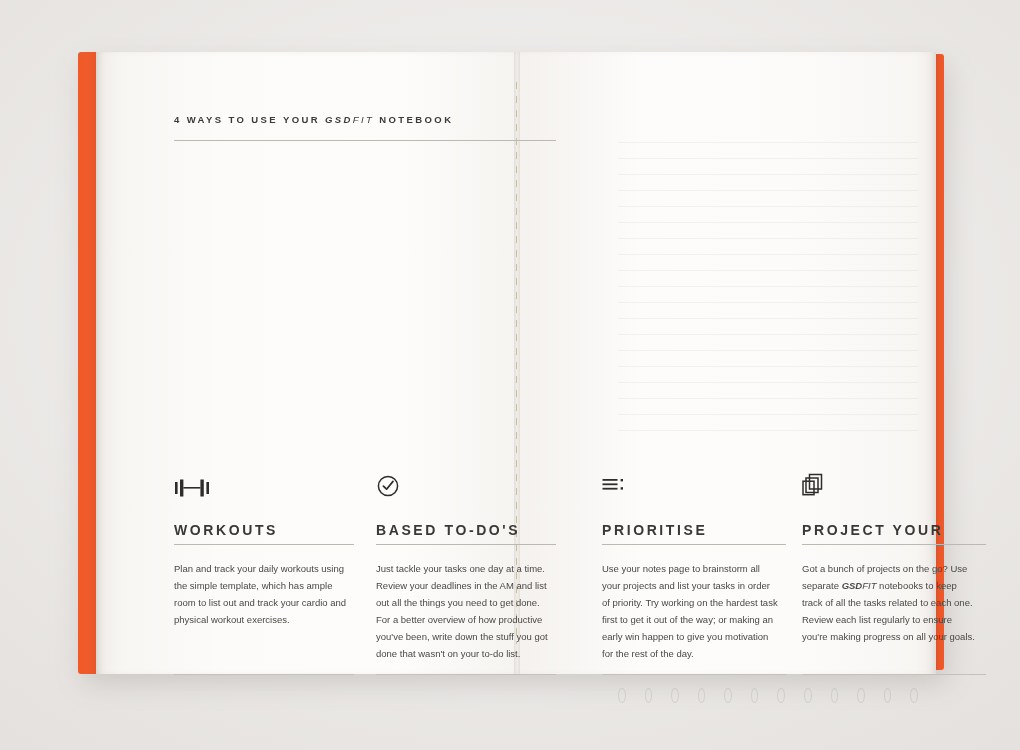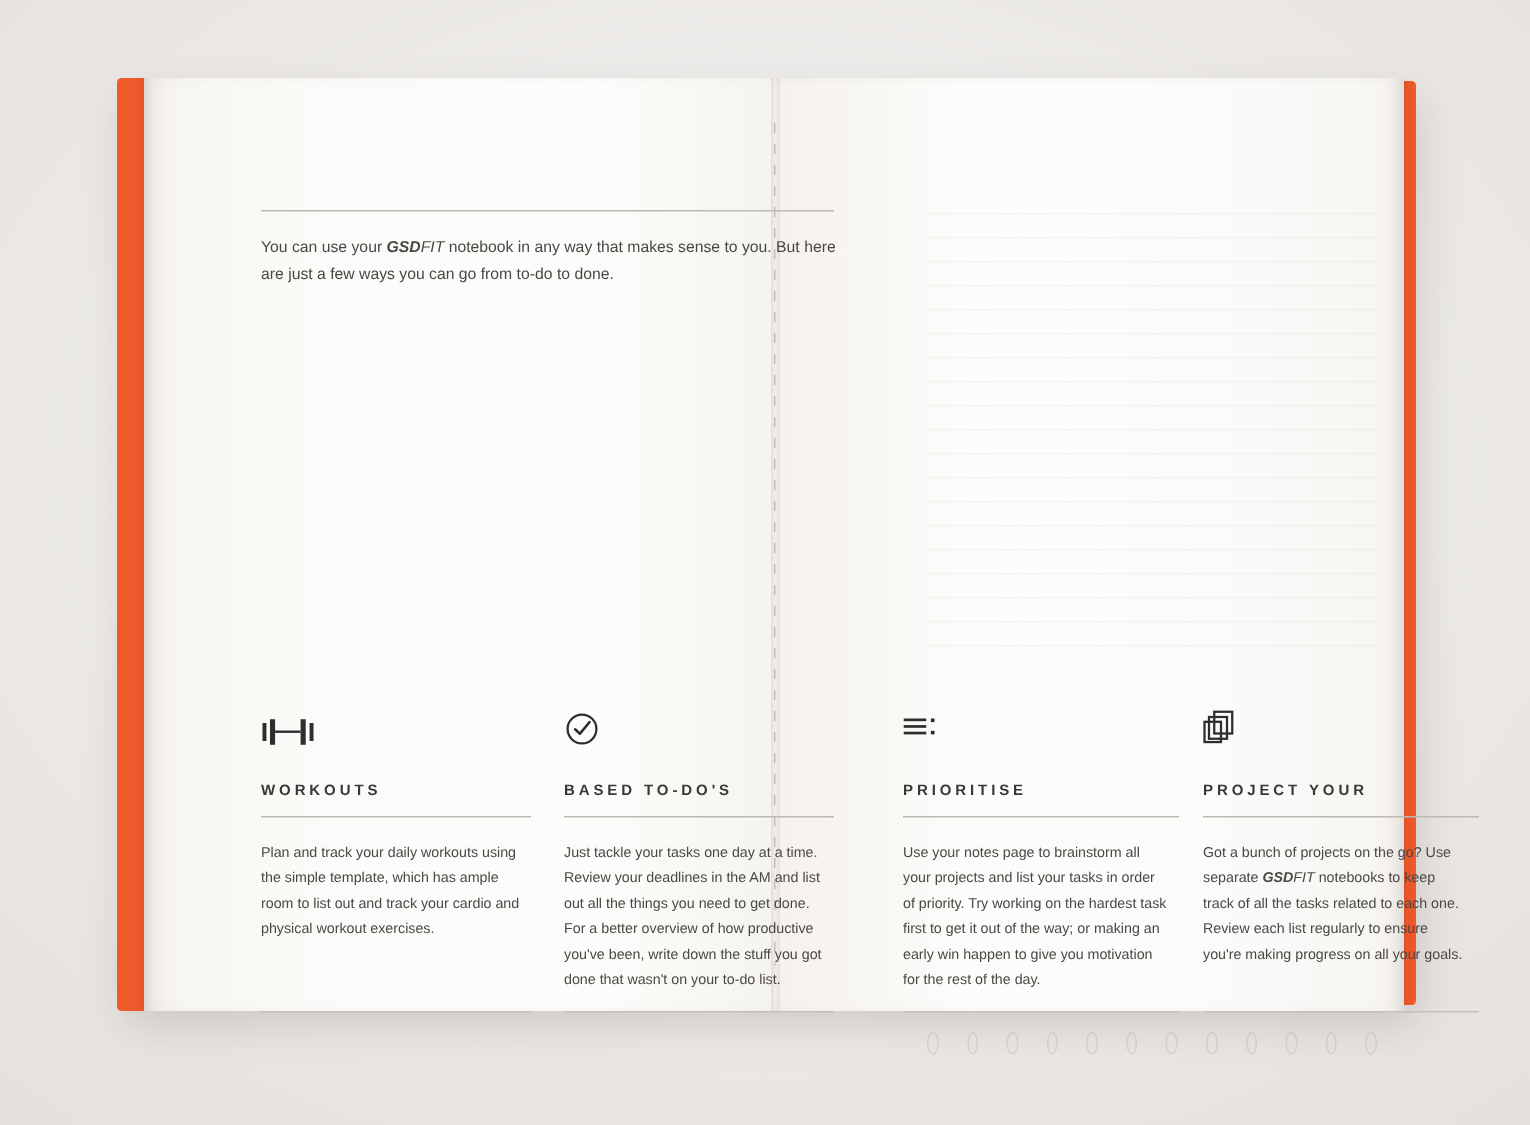--- a/index.html
+++ b/index.html
@@ -292,6 +292,9 @@
 
   <div class="content">
 
+    <div class="page-header">
+      <span>4 WAYS TO USE YOUR </span><i>GSD</i><i class="light">FIT</i><span> NOTEBOOK</span>
+    </div>
     <div class="hr-top"></div>
 
     <div class="intro">

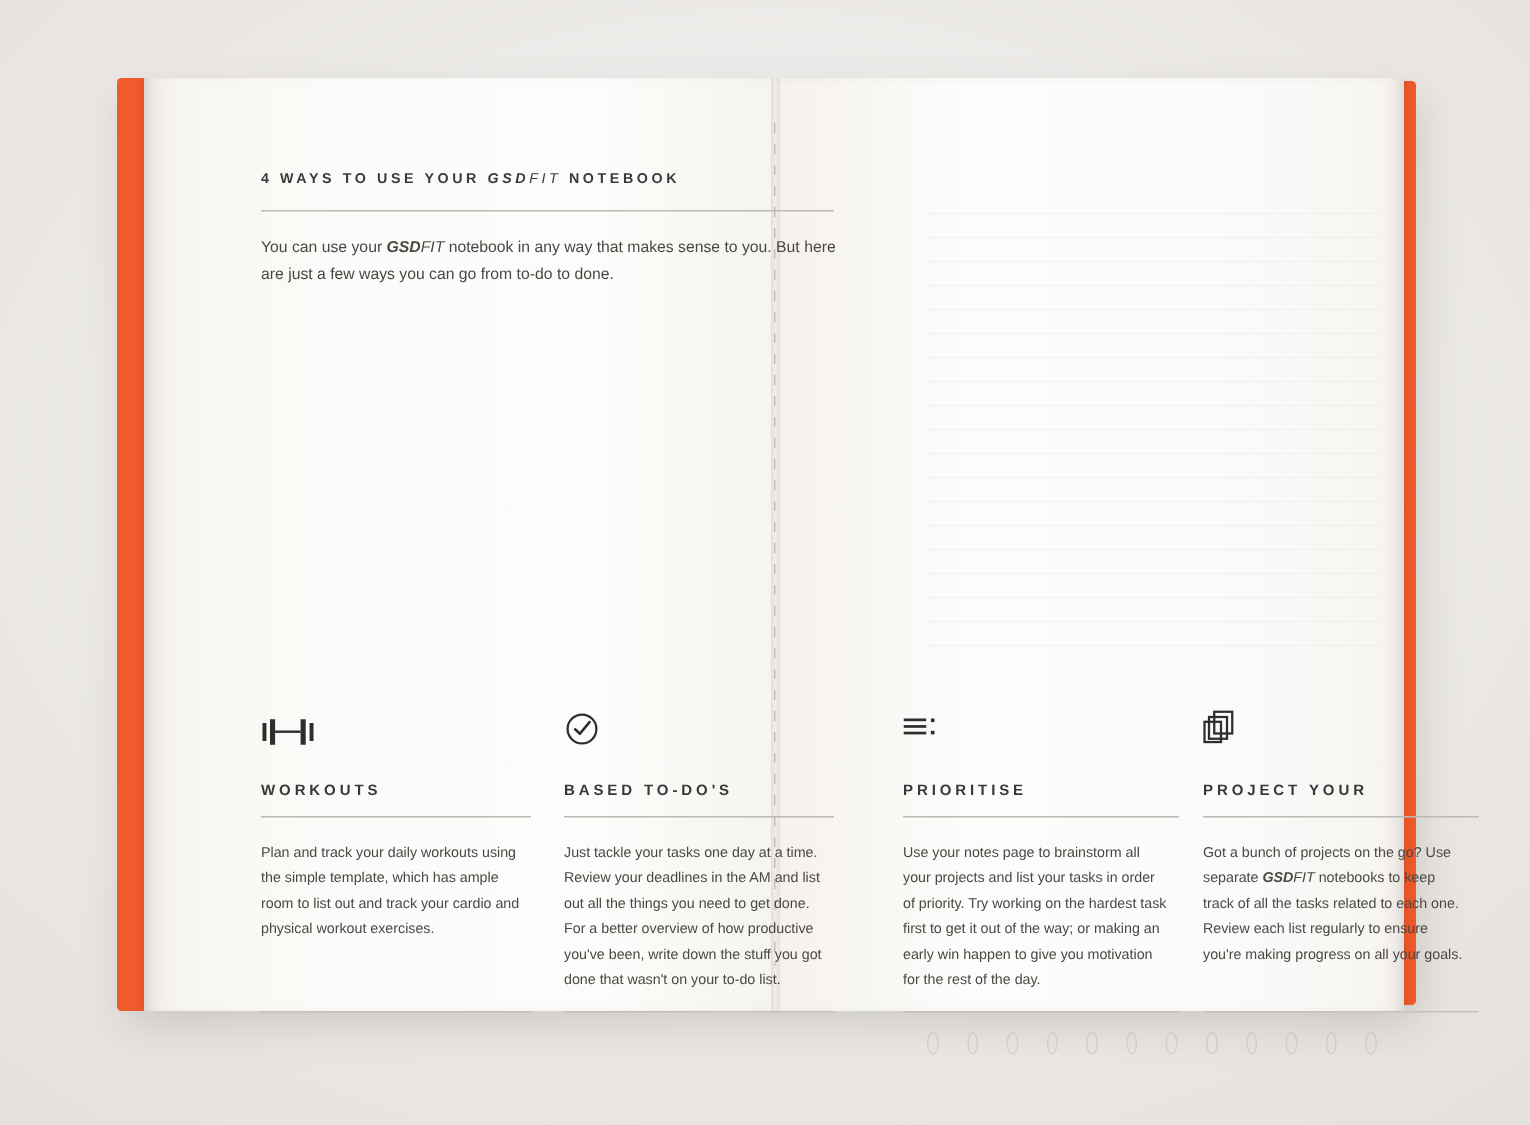--- a/index.html
+++ b/index.html
@@ -297,10 +297,6 @@
     </div>
     <div class="hr-top"></div>
 
-    <div class="intro">
-      <span>You can use your </span><b>GSD</b><span class="light">FIT</span><span> notebook in any way that makes sense to you.</span>
-      <span>But here are just a few ways you can go from to-do to done.</span>
-    </div>
 
     <div class="col col-1">
       <div class="icon">

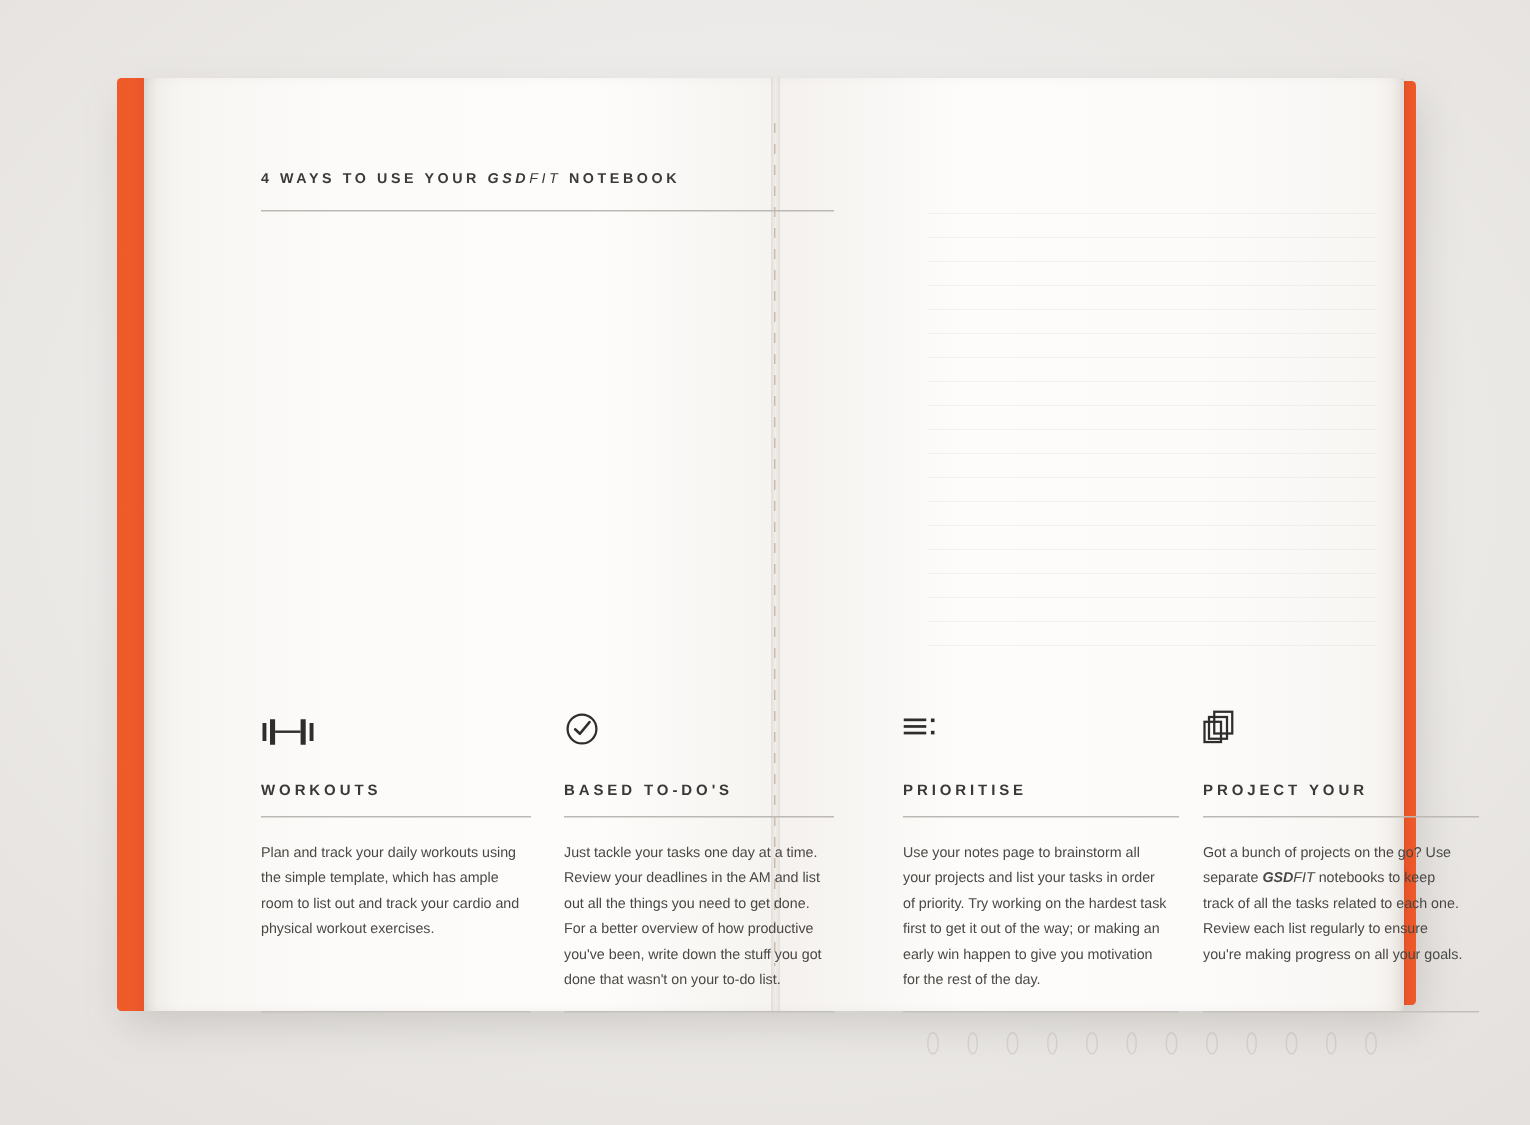--- a/index.html
+++ b/index.html
@@ -208,7 +208,7 @@
     position: absolute;
     top: 50px;
     left: 0;
-    font-size: 10px;
+    font-size: 14px;
     letter-spacing: 2.6px;
     font-weight: 700;
     color: #3a3836;

